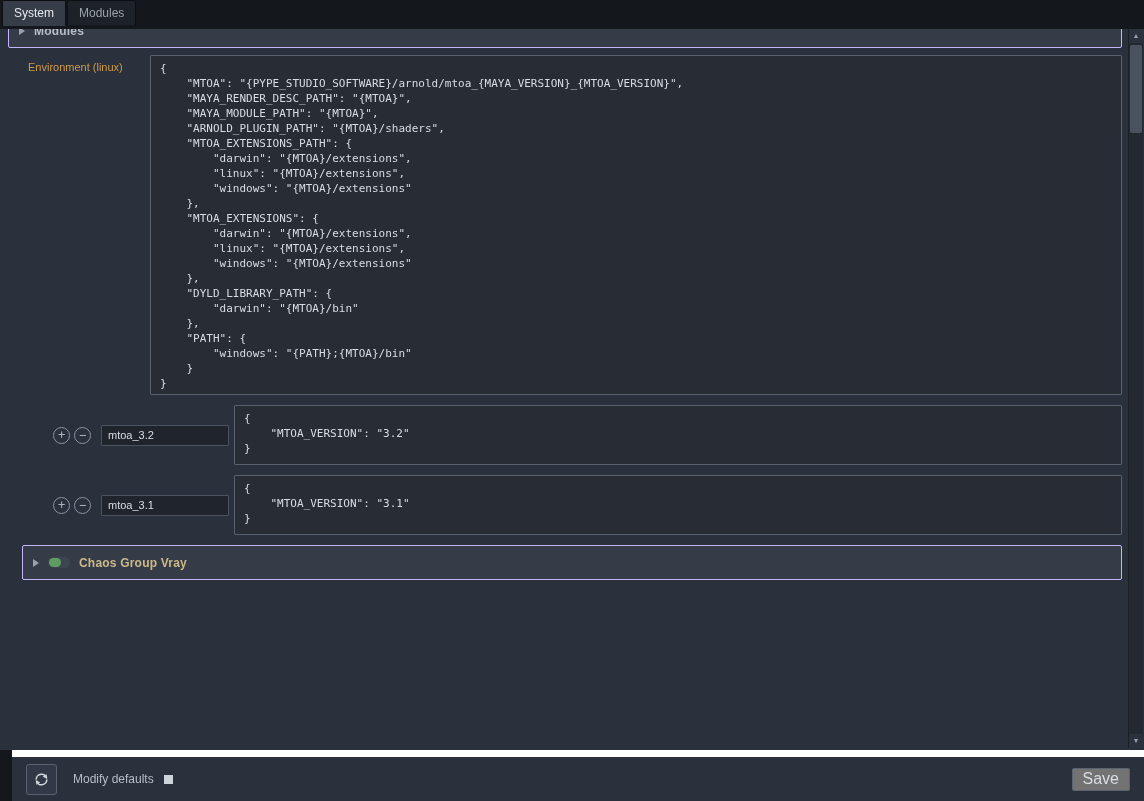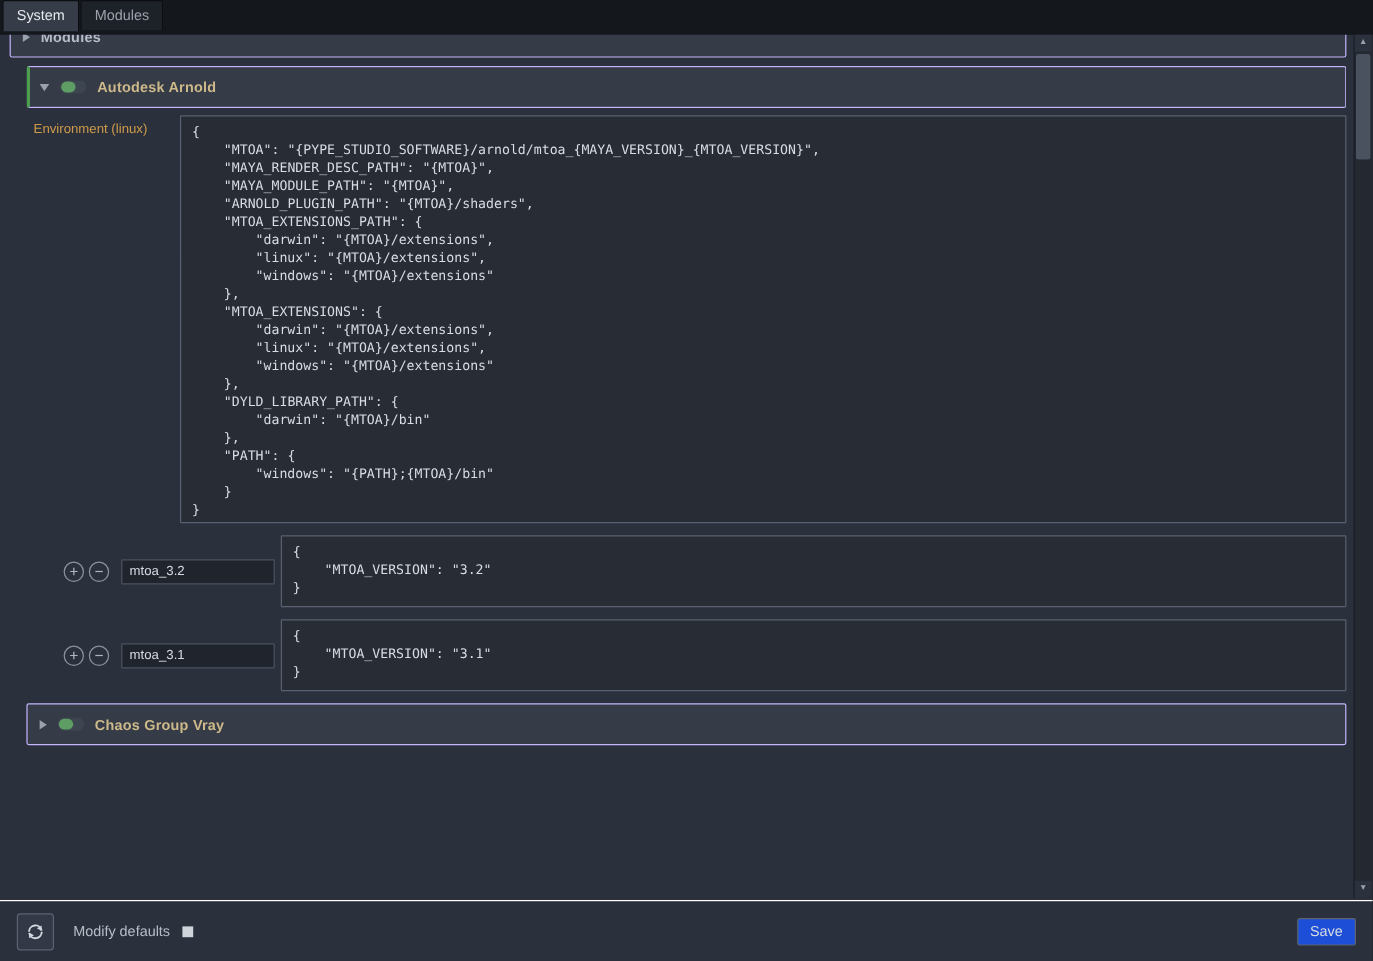--- a/index.html
+++ b/index.html
@@ -116,11 +116,6 @@
       <div class="tools-body">
 
         <div class="group">
-          <div class="sec-header accent">
-            <span class="tri down"></span>
-            <span class="toggle"></span>
-            <span class="sec-title title-warm">Autodesk Arnold</span>
-          </div>
 
           <div class="env-row">
             <div class="env-label">Environment (linux)</div>

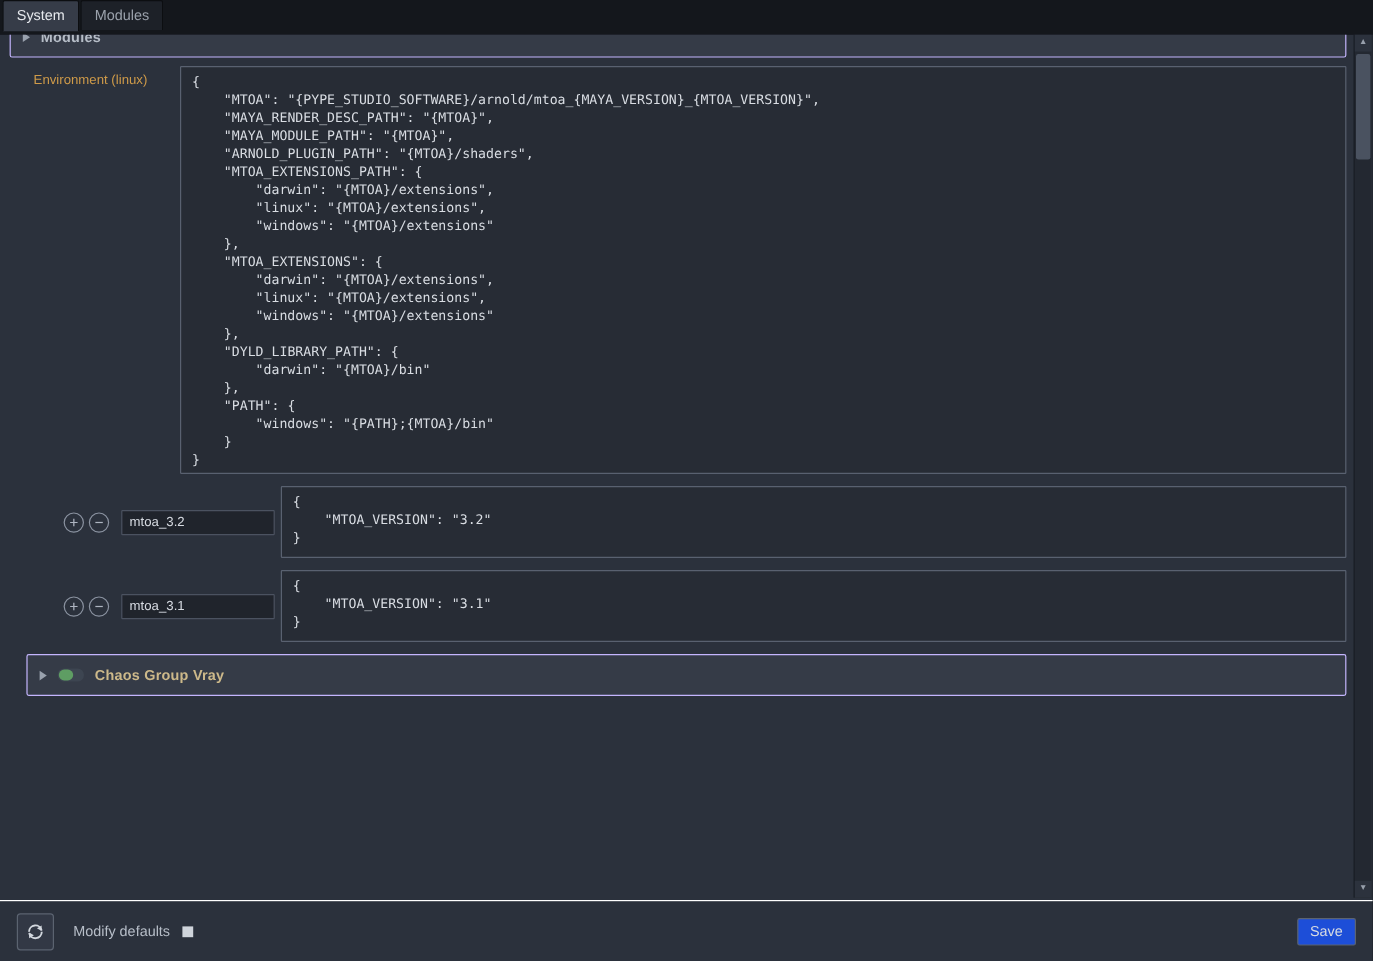--- a/index.html
+++ b/index.html
@@ -69,8 +69,8 @@
   .vray-header{margin-left:0;margin-top:10px}
   
   .footer{
-    position:absolute;left:0;right:0;bottom:0;height:51px;box-sizing:border-box;
-    background:#2b313c;border-top:1px solid #ffffff;display:flex;align-items:center;padding:17px 14px;
+    position:absolute;left:12px;right:0;bottom:0;height:51px;box-sizing:border-box;
+    background:#2b313c;border-top:7px solid #ffffff;display:flex;align-items:center;padding:17px 14px;
   }
   .refresh-btn{
     width:31px;height:31px;border:1px solid #5b6370;border-radius:3px;background:#323845;

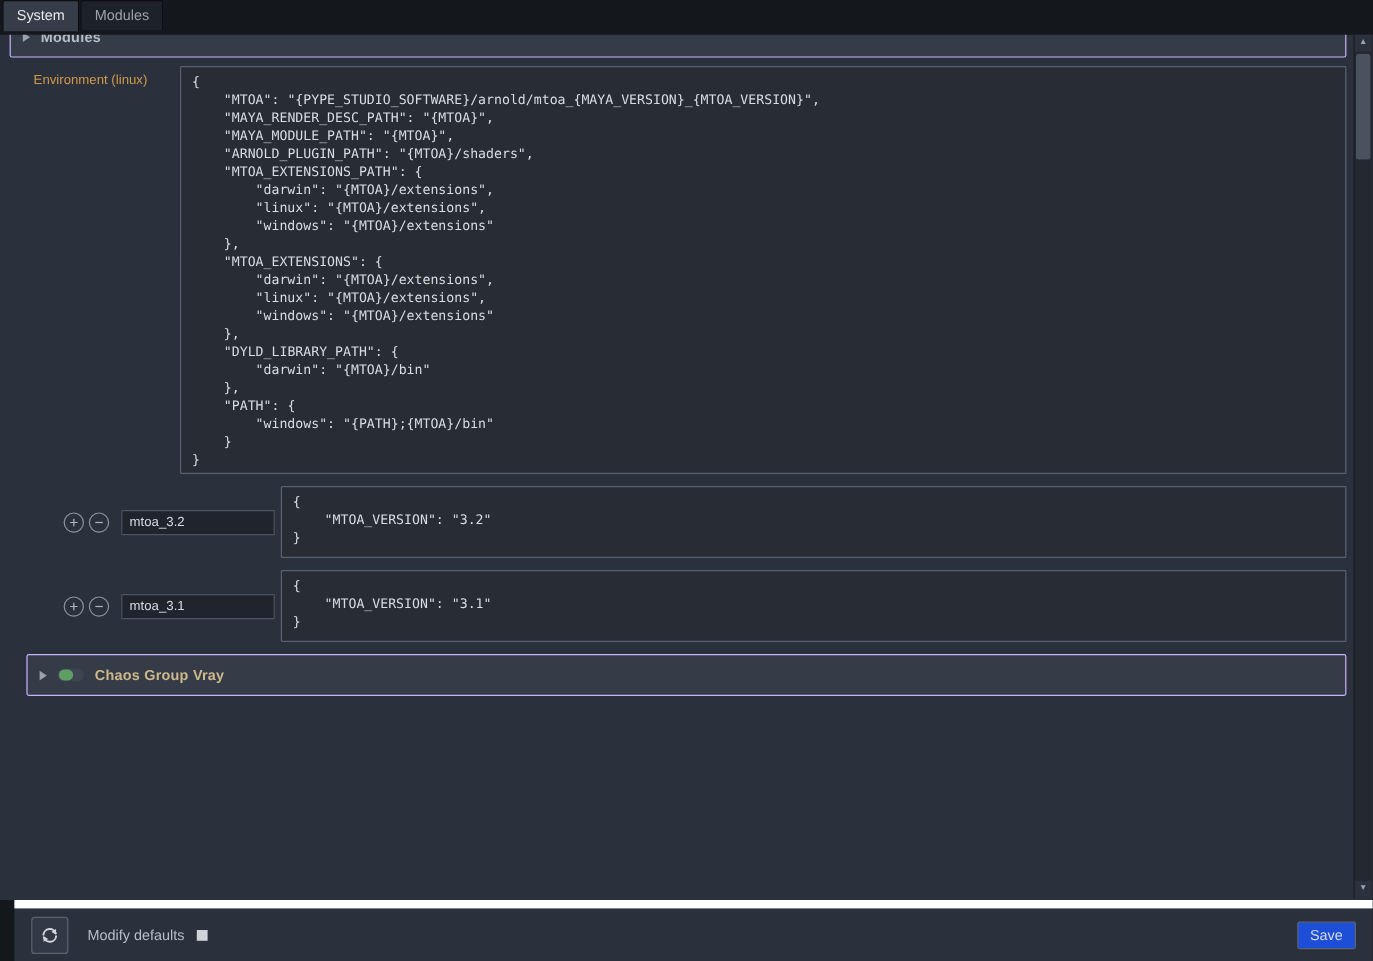--- a/index.html
+++ b/index.html
@@ -79,8 +79,8 @@
   .modify-label{margin-left:16px;font-size:12px;color:#b7bec8}
   .modify-box{width:9px;height:9px;background:#cfd4db;margin-left:10px;cursor:pointer}
   .save-btn{
-    margin-left:auto;height:23px;padding:0 10px;background:#1d4ed8;border:1px solid #5b6370;
-    border-radius:2px;color:#d7dbe2;font-size:12px;cursor:pointer;
+    margin-left:auto;height:23px;padding:0 10px;background:#737373;border:1px solid #5b6370;
+    border-radius:2px;color:#d7dbe2;font-size:16px;cursor:pointer;
   }
   
   .vscroll{position:absolute;top:29px;right:1px;width:14px;bottom:53px;background:#232831;border-left:1px solid #1b1f26}

